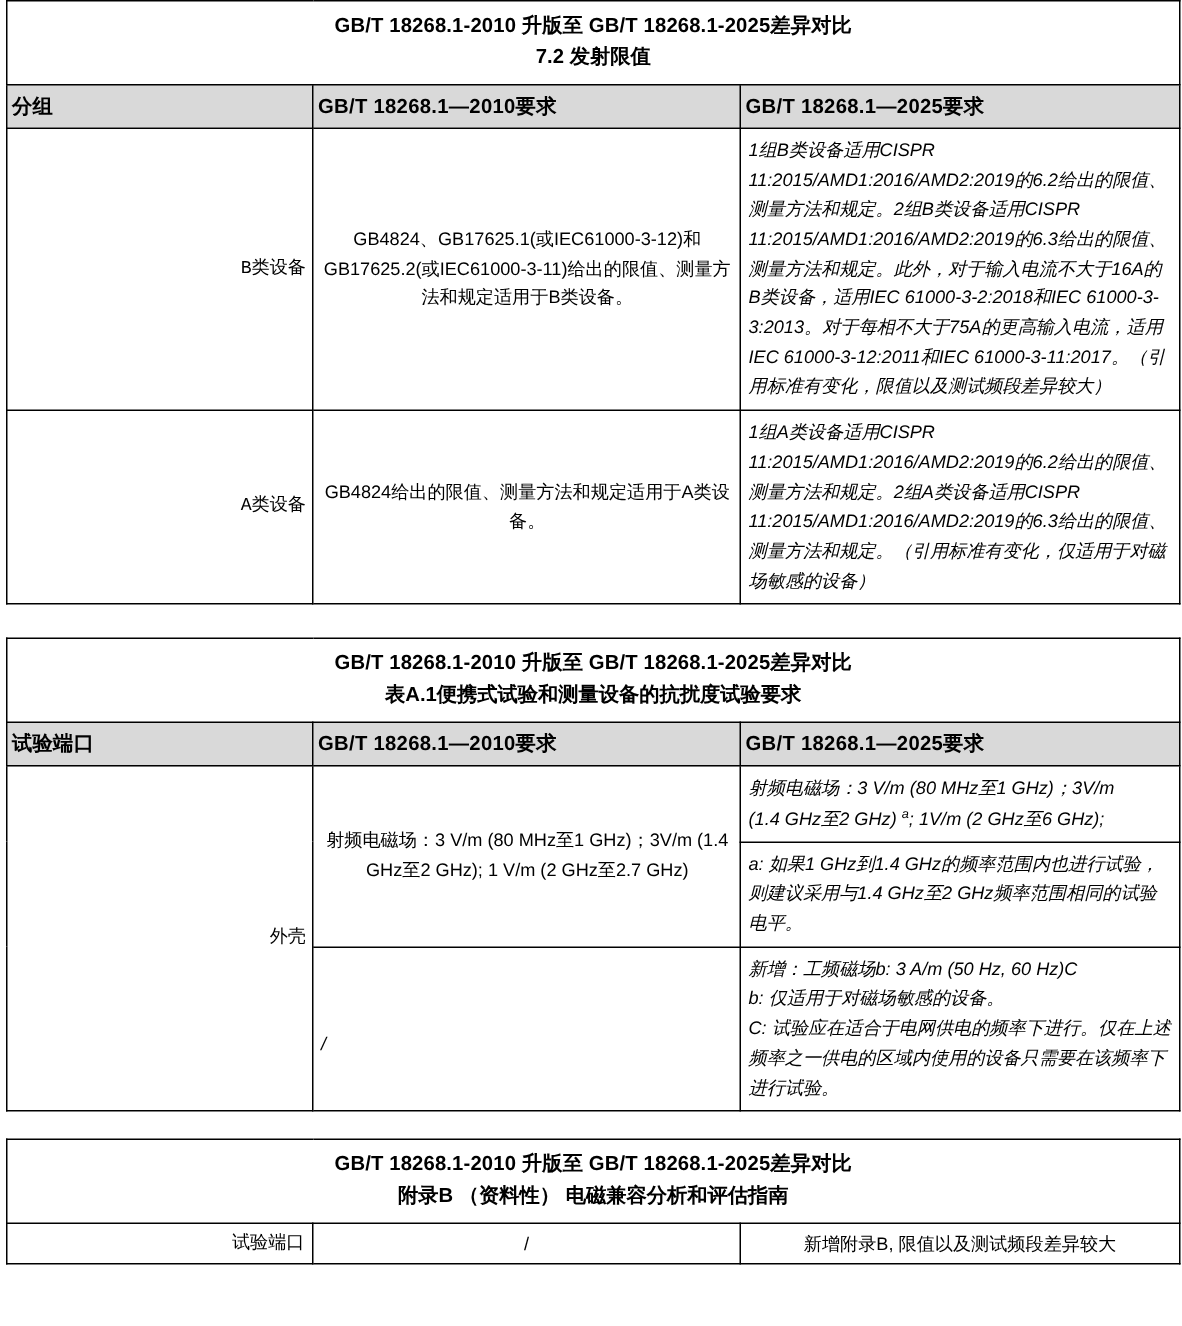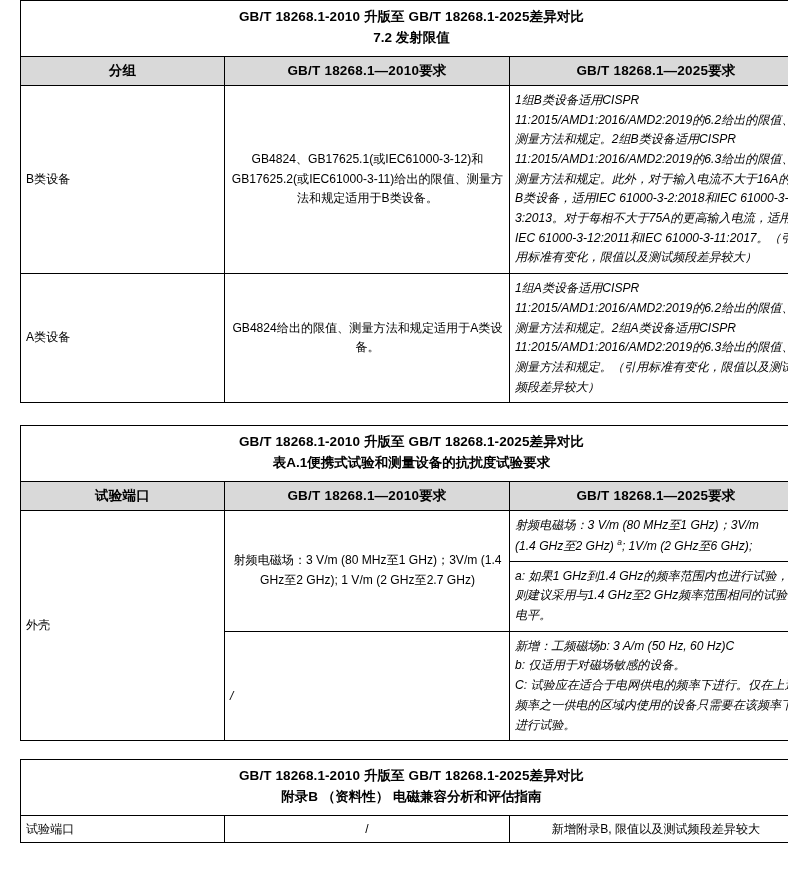--- a/index.html
+++ b/index.html
@@ -21,7 +21,7 @@
     box-sizing: border-box;
   }
   .tbl-wrap {
-    padding: 0 20px;
+    padding: 0 4px;
     box-sizing: border-box;
   }
   table.cmp {

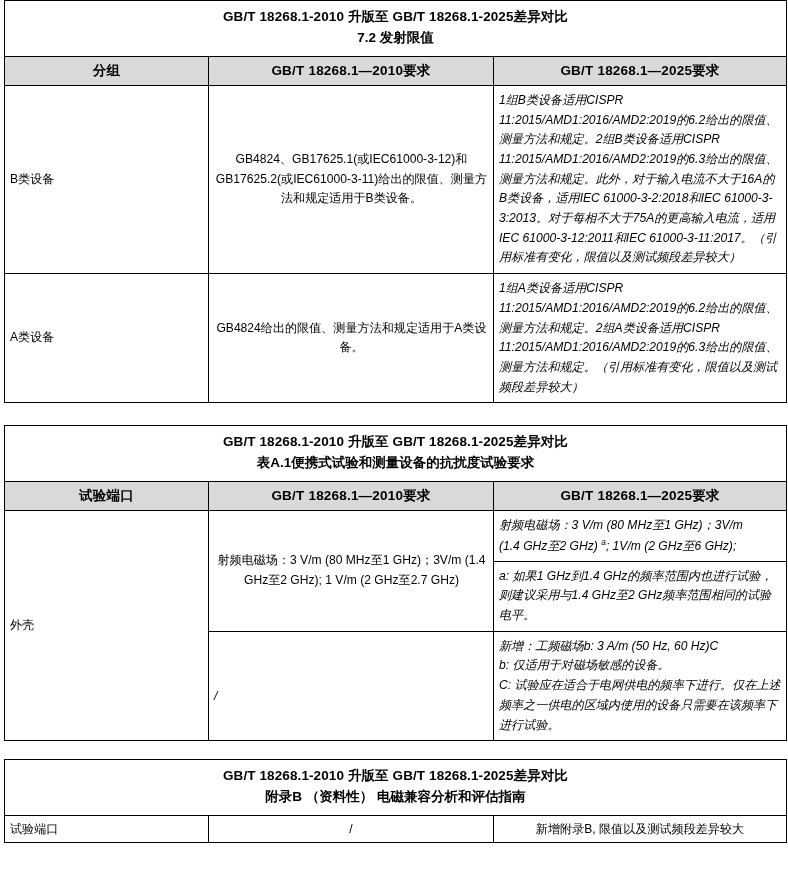--- a/index.html
+++ b/index.html
@@ -48,7 +48,6 @@
   .title-cell .l2 { display: block; }
   .hdr-cell {
     background: #d9d9d9;
-    text-align: center;
     font-weight: bold;
     font-size: 13.5px;
     padding: 5px 3px !important;

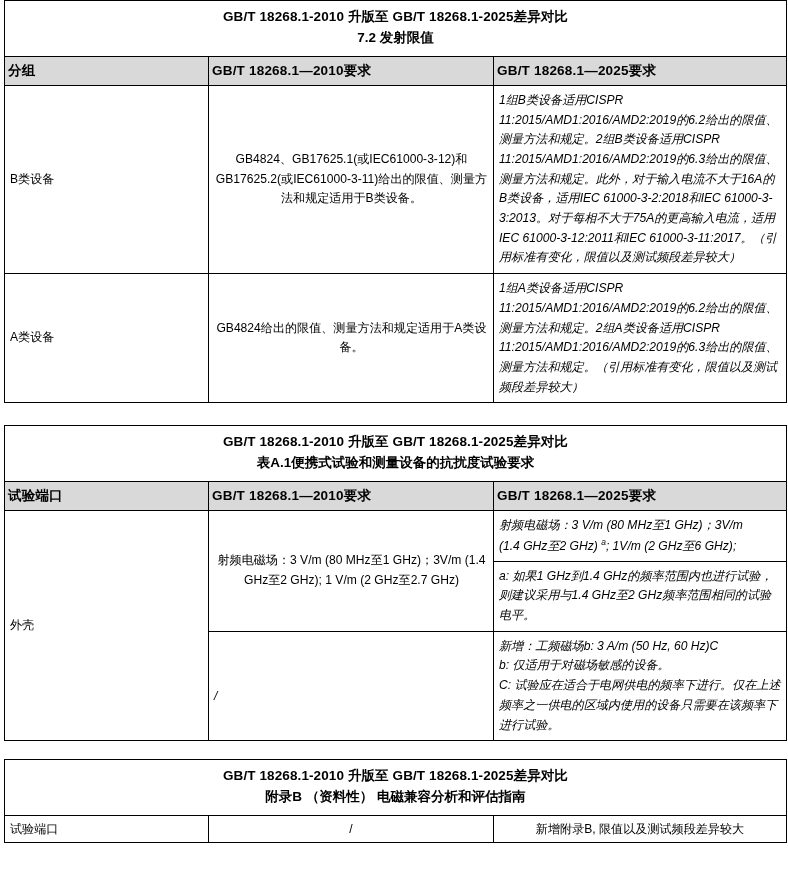--- a/index.html
+++ b/index.html
@@ -61,8 +61,9 @@
     vertical-align: middle;
   }
   .ctr {
-    text-align: left;
-    vertical-align: middle;
+    text-align: right;
+    vertical-align: middle;
+    font-family: Liberation Mono, monospace;
   }
   .vmid-left {
     vertical-align: middle;

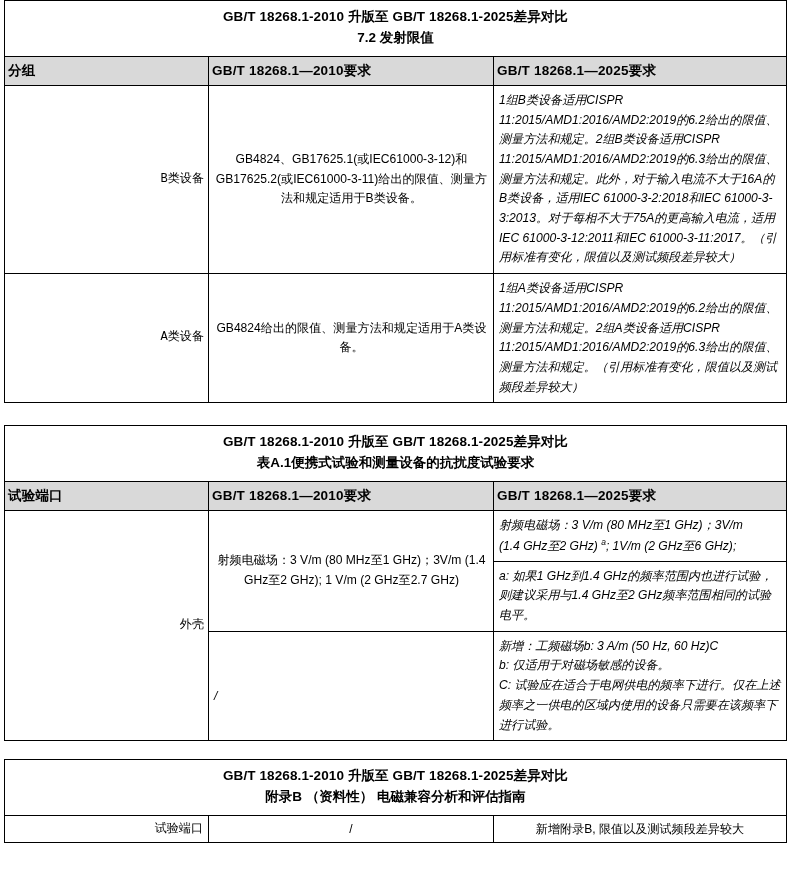--- a/index.html
+++ b/index.html
@@ -122,7 +122,7 @@
         <tr>
           <td class="body-cell ctr">A类设备</td>
           <td class="body-cell vmid-left">GB4824给出的限值、测量方法和规定适用于A类设备。</td>
-          <td class="body-cell vtop-left">1组A类设备适用CISPR 11:2015/AMD1:2016/AMD2:2019的6.2给出的限值、测量方法和规定。2组A类设备适用CISPR 11:2015/AMD1:2016/AMD2:2019的6.3给出的限值、测量方法和规定。（引用标准有变化，限值以及测试频段差异较大）</td>
+          <td class="body-cell vtop-left">1组A类设备适用CISPR 11:2015/AMD1:2016/AMD2:2019的6.2给出的限值、测量方法和规定。2组A类设备适用CISPR 11:2015/AMD1:2016/AMD2:2019的6.3给出的限值、测量方法和规定。（引用标准有变化，仅适用于对磁场敏感的设备）</td>
         </tr>
       </tbody>
     </table>

